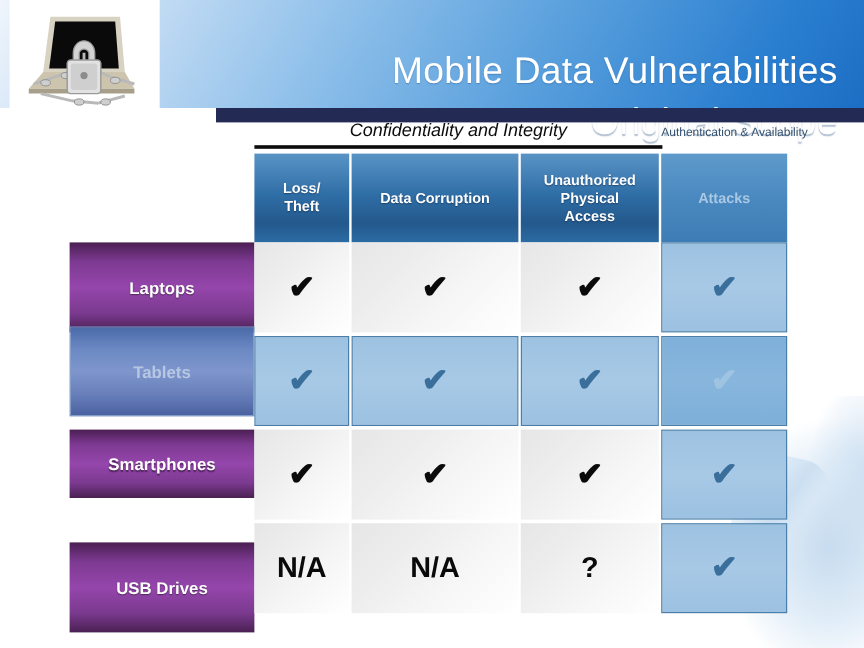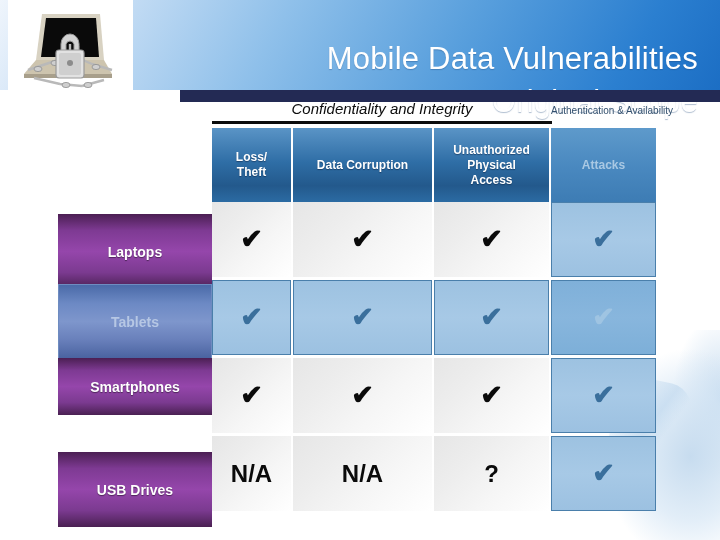--- a/index.html
+++ b/index.html
@@ -185,7 +185,7 @@
 Physical
 Access</div>
     <div class="hdr dim" style="left: 493px; width: 105px; white-space: pre-line;">Attacks</div>
-    <div class="rowlabel" style="top: 74px; height: 75px; margin-top: 12px;">Laptops</div>
+    <div class="rowlabel" style="top: 74px; height: 75px;">Laptops</div>
     <div class="cell" style="left: 154px; width: 79px; top: 74px; height: 75px;">
       <span class="tick">✔</span>
     </div>

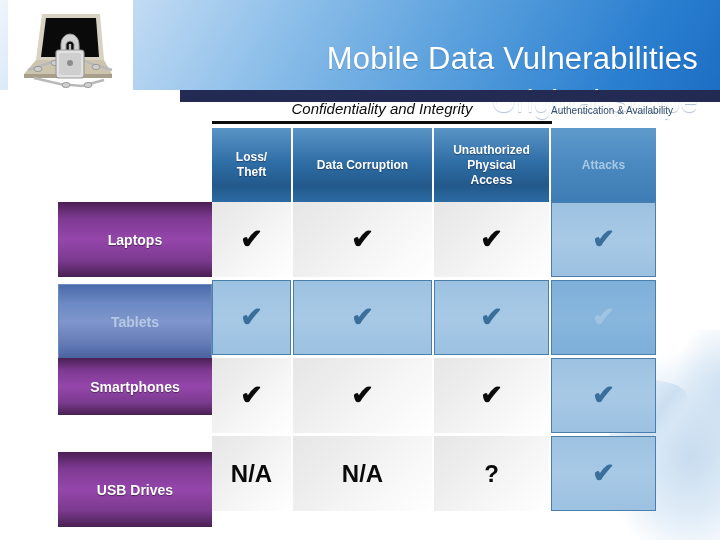--- a/index.html
+++ b/index.html
@@ -198,7 +198,7 @@
     <div class="cell blue" style="left: 493px; width: 105px; top: 74px; height: 75px;">
       <span class="tick">✔</span>
     </div>
-    <div class="rowlabel sel" style="top: 156px; height: 75px;">Tablets</div>
+    <div class="rowlabel sel" style="top: 144px; height: 75px;">Tablets</div>
     <div class="cell blue" style="left: 154px; width: 79px; top: 152px; height: 75px;">
       <span class="tick">✔</span>
     </div>

